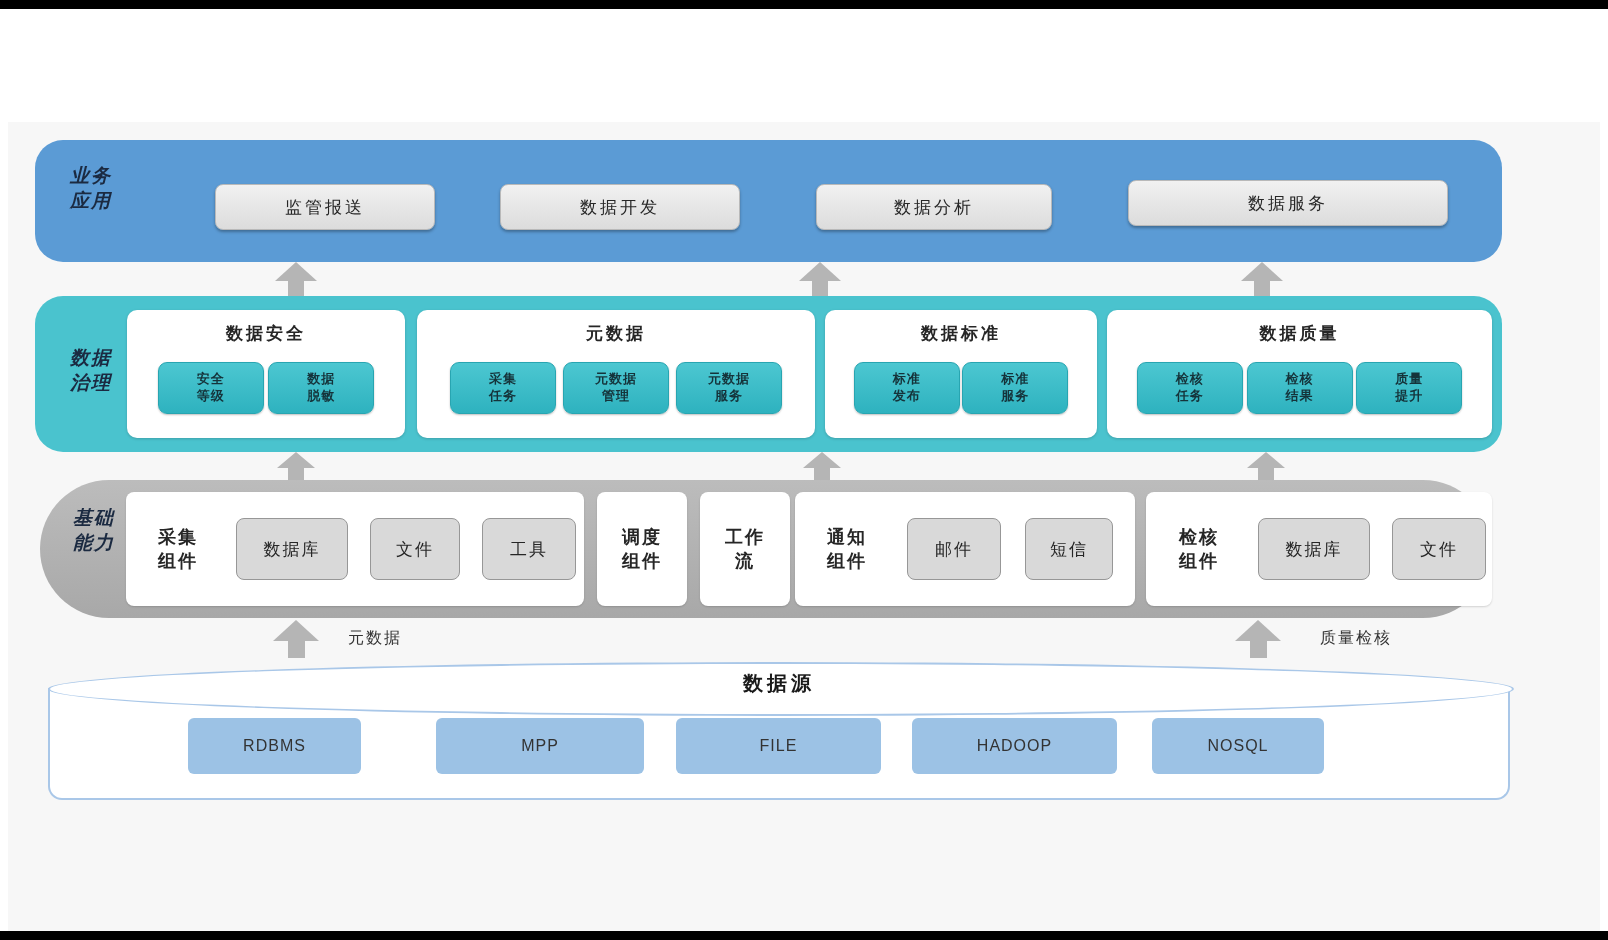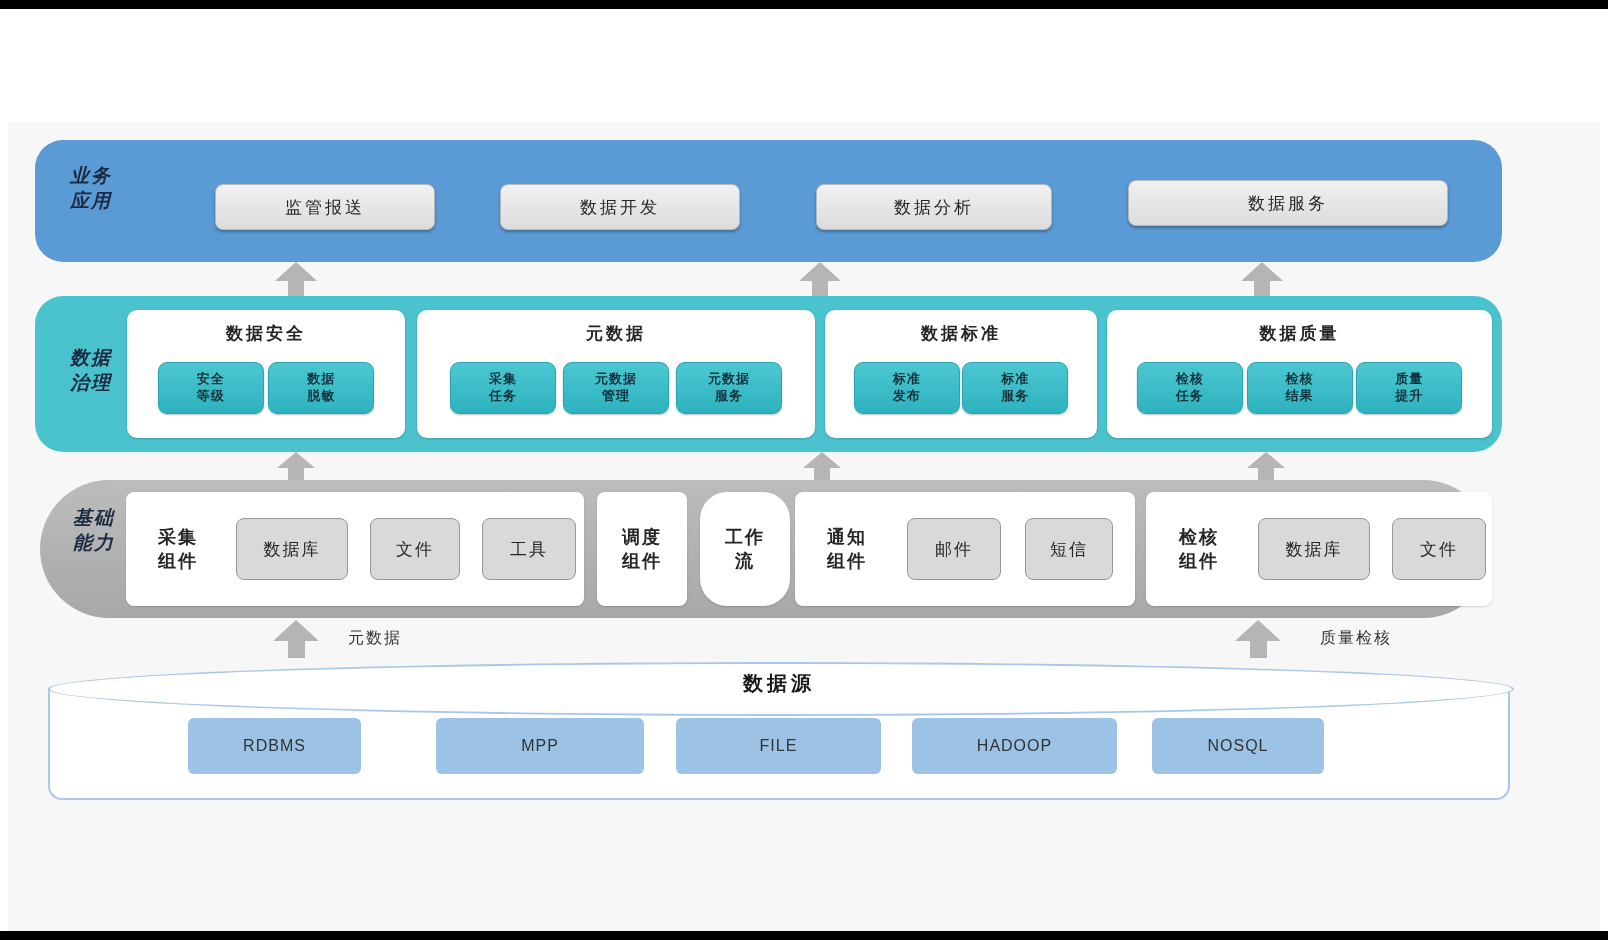--- a/index.html
+++ b/index.html
@@ -184,7 +184,7 @@
 组件</div>
     </div>
 
-    <div class="fnd-box center" style="left:660px; width:90px;border-radius:27px;">
+    <div class="fnd-box center" style="left:660px; width:90px;">
       <div class="fnd-title">工作
 流</div>
     </div>

